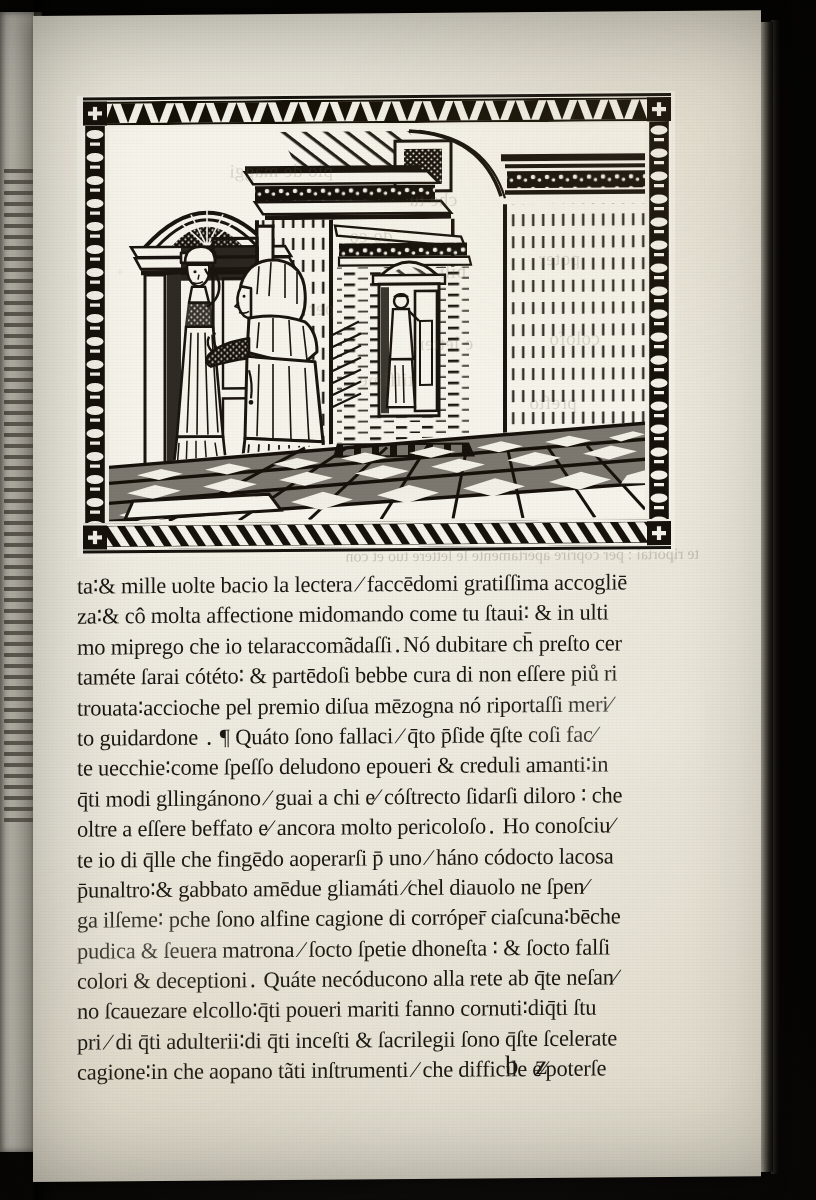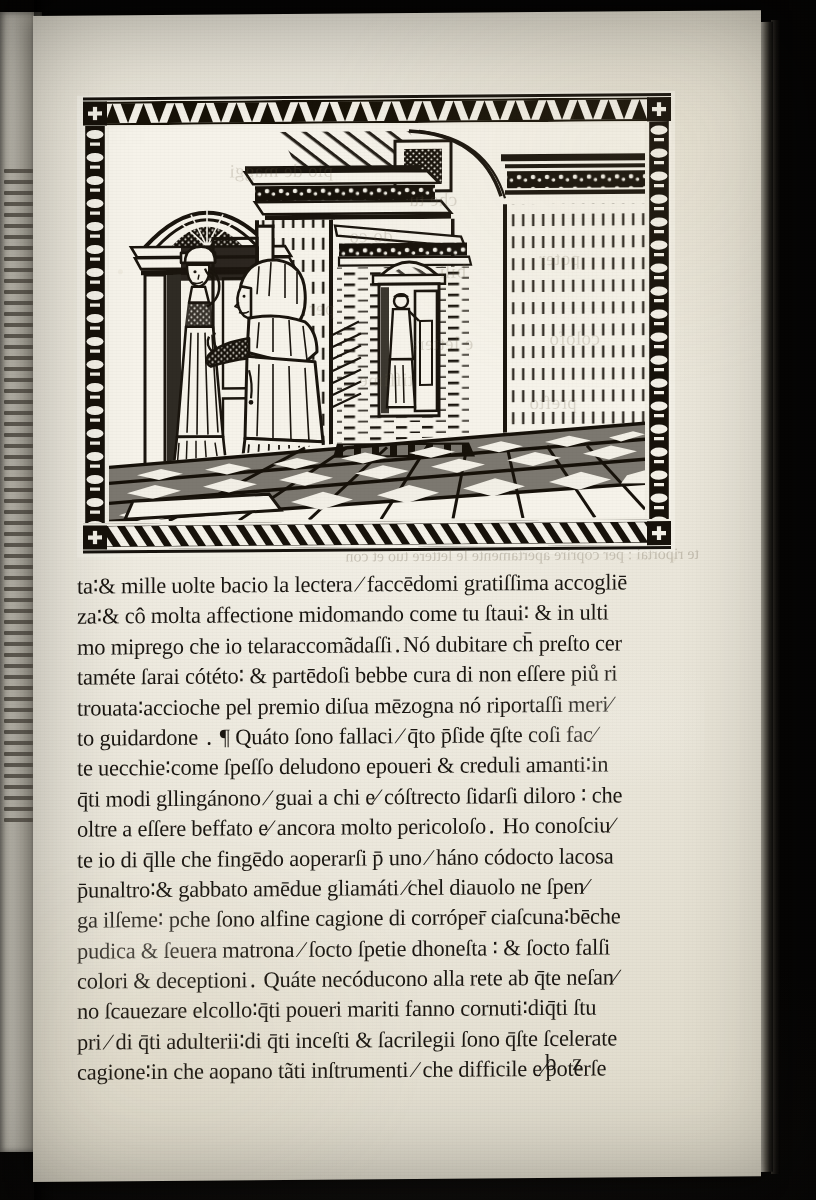--- a/index.html
+++ b/index.html
@@ -98,7 +98,7 @@
     font-size:22.5px;line-height:30.4px;color:#1b1712;
     letter-spacing:-0.25px;white-space:nowrap;
     text-rendering:optimizeLegibility;}
-  .sig{position:absolute;left:512px;top:1038px;font-size:23px;color:#1d1914;
+  .sig{position:absolute;left:472px;top:1038px;font-size:27px;color:#1d1914;
     font-family:"Liberation Serif",serif;letter-spacing:5px;}
 
   

